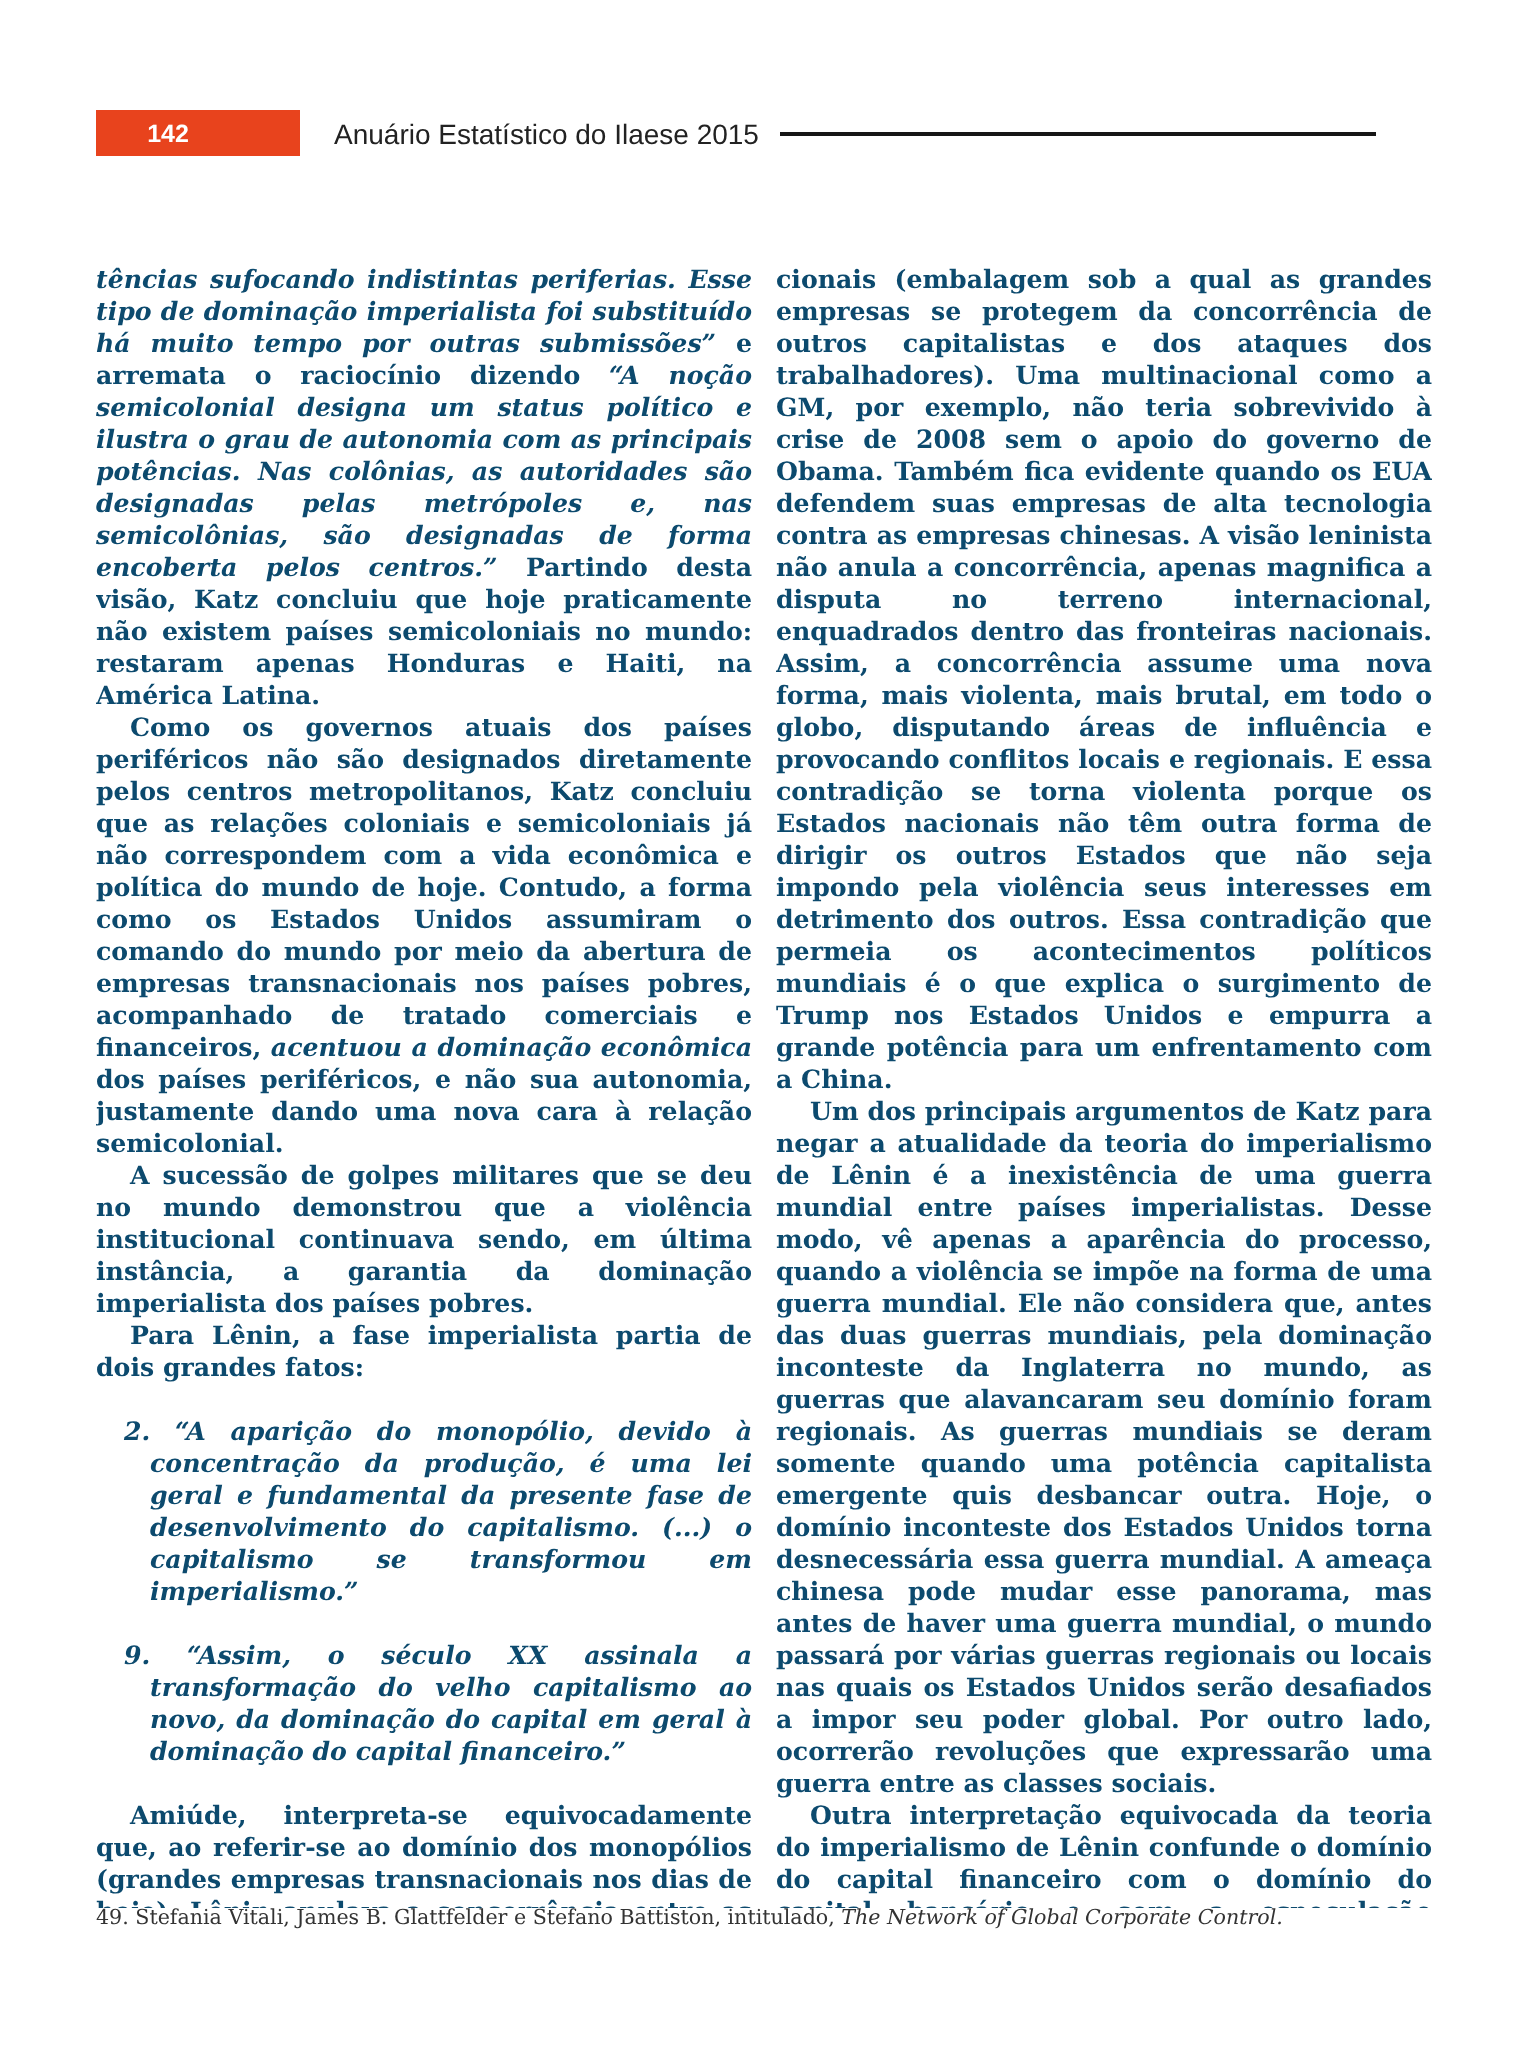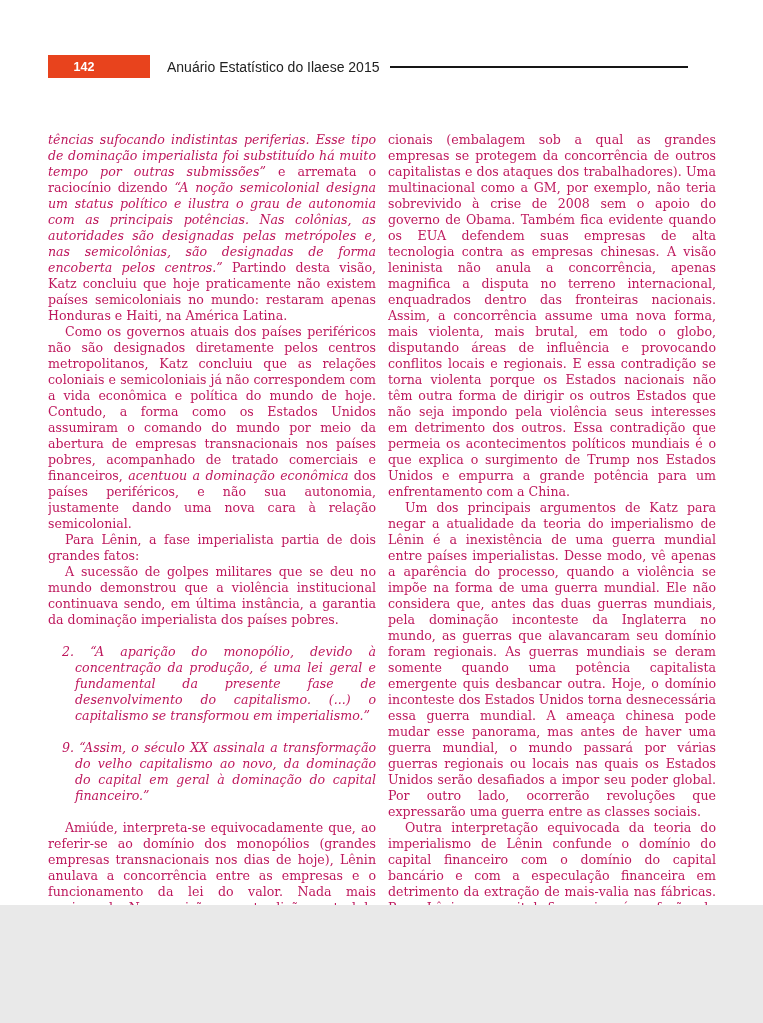--- a/index.html
+++ b/index.html
@@ -6,7 +6,7 @@
   .page {
     position: relative;
     width: 763px;
-    height: 905px;
+    height: 1023px;
     background: #ffffff;
     margin: 0 auto;
     overflow: hidden;

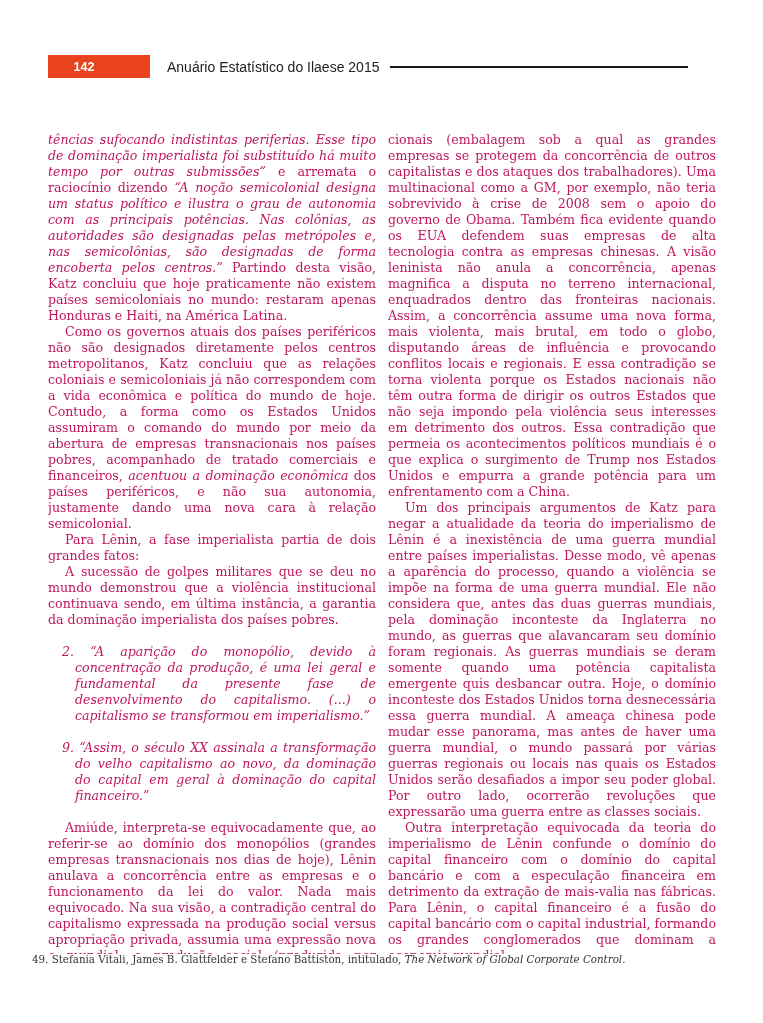--- a/index.html
+++ b/index.html
@@ -75,7 +75,8 @@
     font-size: 12.6px;
     line-height: 16px;
     text-align: justify;
-    color: #be185d;
+    color: #0c4a6e;
+    font-weight: bold;
   }
   .column p.indent { text-indent: 17px; }
   .column p.quote {

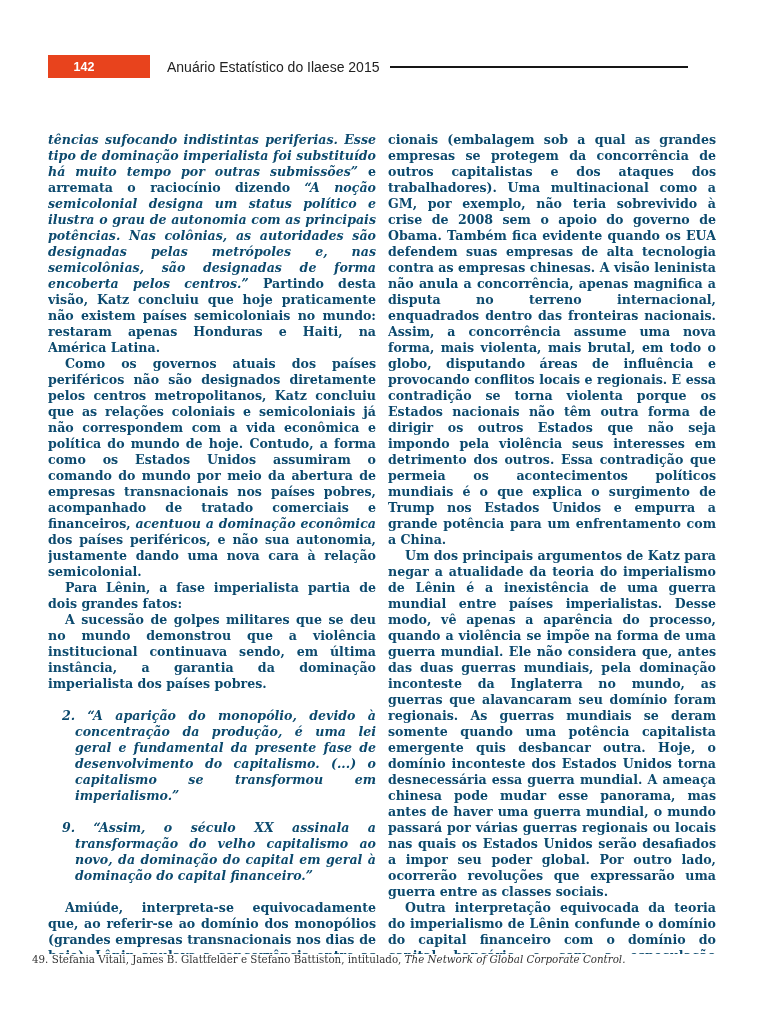--- a/index.html
+++ b/index.html
@@ -117,8 +117,8 @@
     <div class="column">
         <p class=""><em>tências sufocando indistintas periferias. Esse tipo de dominação imperialista foi substituído há muito tempo por outras submissões”</em><span> e arremata o raciocínio dizendo </span><em>“A noção semicolonial designa um status político e ilustra o grau de autonomia com as principais potências. Nas colônias, as autoridades são designadas pelas metrópoles e, nas semicolônias, são designadas de forma encoberta pelos centros.”</em><span> Partindo desta visão, Katz concluiu que hoje praticamente não existem países semicoloniais no mundo: restaram apenas Honduras e Haiti, na América Latina.</span></p>
         <p class=" indent"><span>Como os governos atuais dos países periféricos não são designados diretamente pelos centros metropolitanos, Katz concluiu que as relações coloniais e semicoloniais já não correspondem com a vida econômica e política do mundo de hoje. Contudo, a forma como os Estados Unidos assumiram o comando do mundo por meio da abertura de empresas transnacionais nos países pobres, acompanhado de tratado comerciais e financeiros, </span><em>acentuou a dominação econômica</em><span> dos países periféricos, e não sua autonomia, justamente dando uma nova cara à relação semicolonial.</span></p>
+        <p class=" indent"><span>A sucessão de golpes militares que se deu no mundo demonstrou que a violência institucional continuava sendo, em última instância, a garantia da dominação imperialista dos países pobres.</span></p>
         <p class=" indent"><span>Para Lênin, a fase imperialista partia de dois grandes fatos:</span></p>
-        <p class=" indent"><span>A sucessão de golpes militares que se deu no mundo demonstrou que a violência institucional continuava sendo, em última instância, a garantia da dominação imperialista dos países pobres.</span></p>
         <p class="quote"><em>2. “A aparição do monopólio, devido à concentração da produção, é uma lei geral e fundamental da presente fase de desenvolvimento do capitalismo. (...) o capitalismo se transformou em imperialismo.”</em></p>
         <p class="quote"><em>9. “Assim, o século XX assinala a transformação do velho capitalismo ao novo, da dominação do capital em geral à dominação do capital financeiro.”</em></p>
         <p class=" indent"><span>Amiúde, interpreta-se equivocadamente que, ao referir-se ao domínio dos monopólios (grandes empresas transnacionais nos dias de hoje), Lênin anulava a concorrência entre as empresas e o funcionamento da lei do valor. Nada mais equivocado. Na sua visão, a contradição central do capitalismo expressada na produção social versus apropriação privada, assumia uma expressão nova e mundial: a produção social (produzida por milhões de operários) e mundial (dispersos em vários países na fabricação de uma mesma mercadoria) entraria em contradição com as fronteiras na-</span></p>

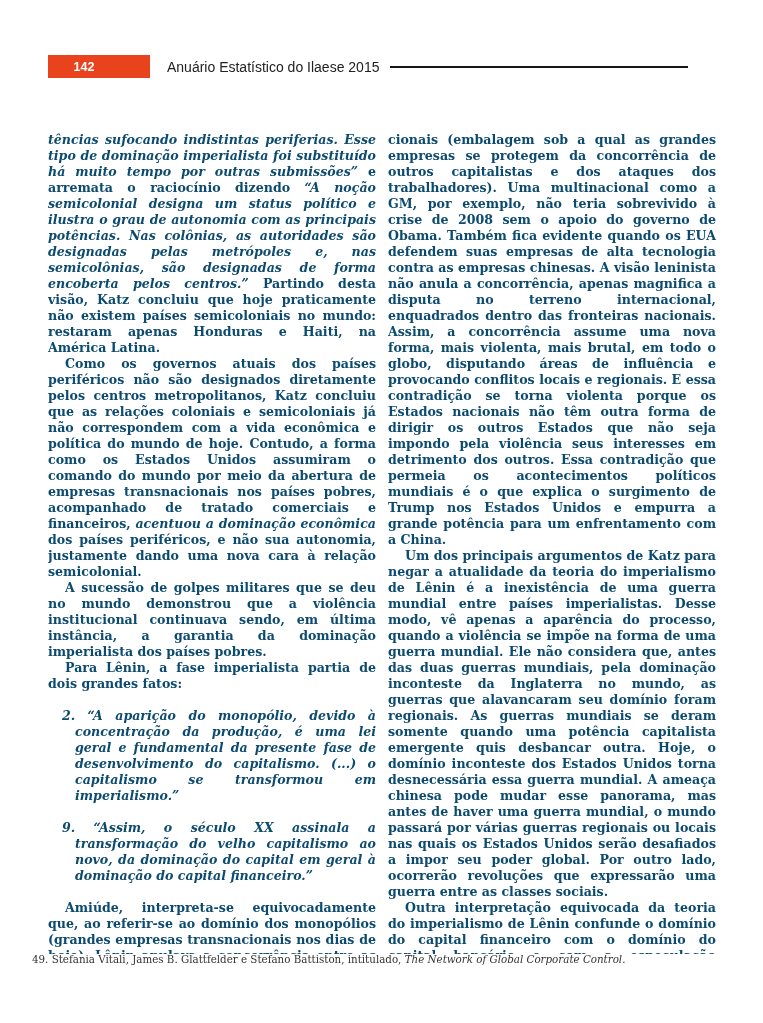--- a/index.html
+++ b/index.html
@@ -90,7 +90,7 @@
   
   .footnote {
     position: absolute;
-    left: 32px;
+    left: 48px;
     top: 952px;
     width: 668px;
   }

